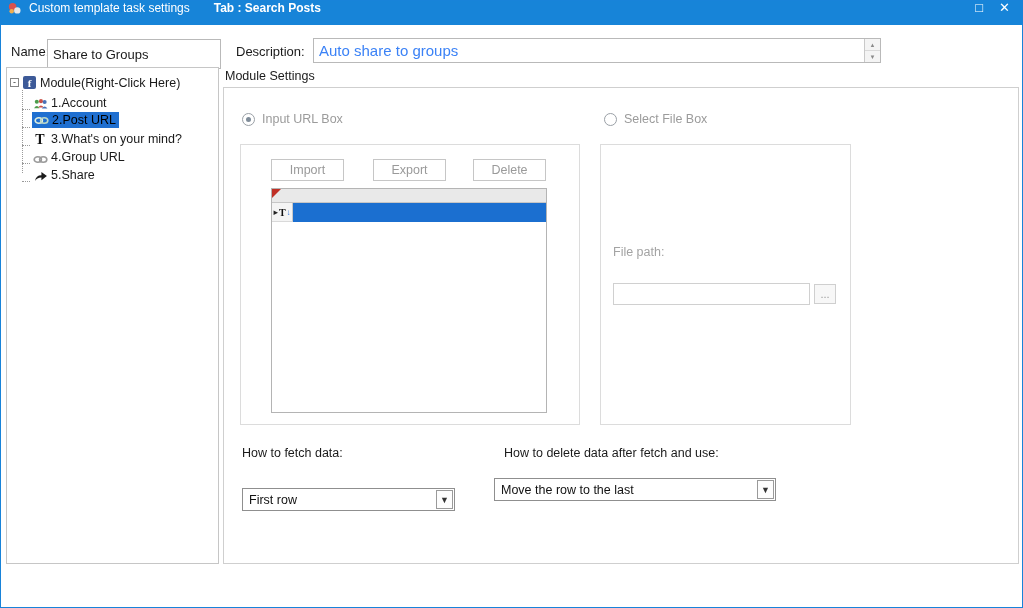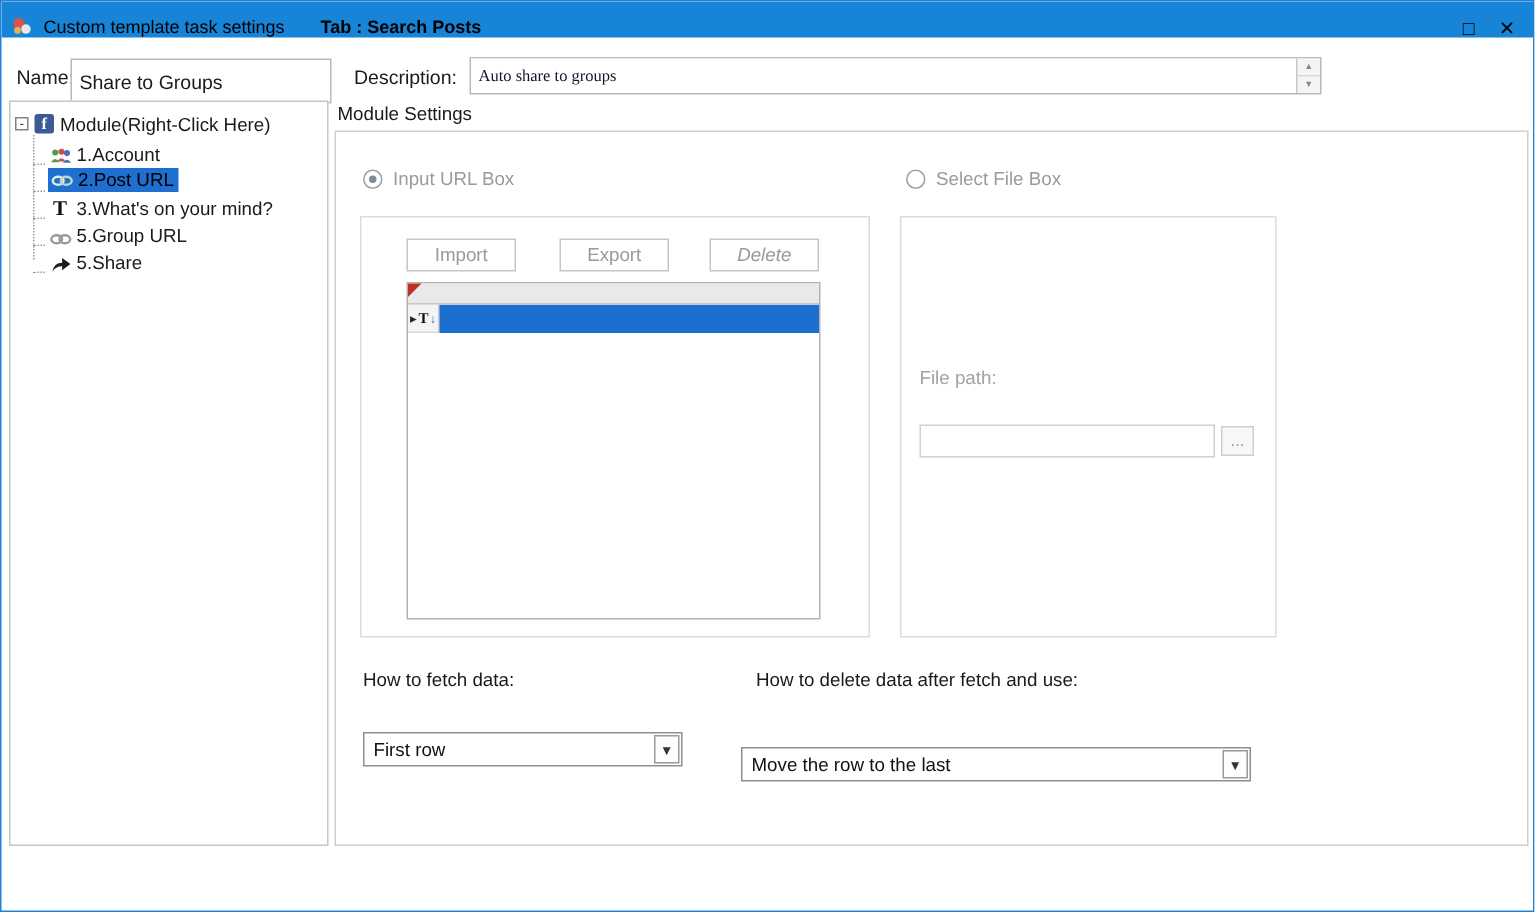--- a/index.html
+++ b/index.html
@@ -12,7 +12,7 @@
   
   .titlebar {
     position:absolute; top:0; left:0; right:0; height:24px;
-    background:#1784d8; color:#000000; display:flex; align-items:flex-end;
+    background:#1784d8; color:#ffffff; display:flex; align-items:flex-start;
     font-size:12px; padding:0 6px;
   }
   .titlebar .app-icon { width:15px; height:15px; margin-right:7px; display:inline-flex; }

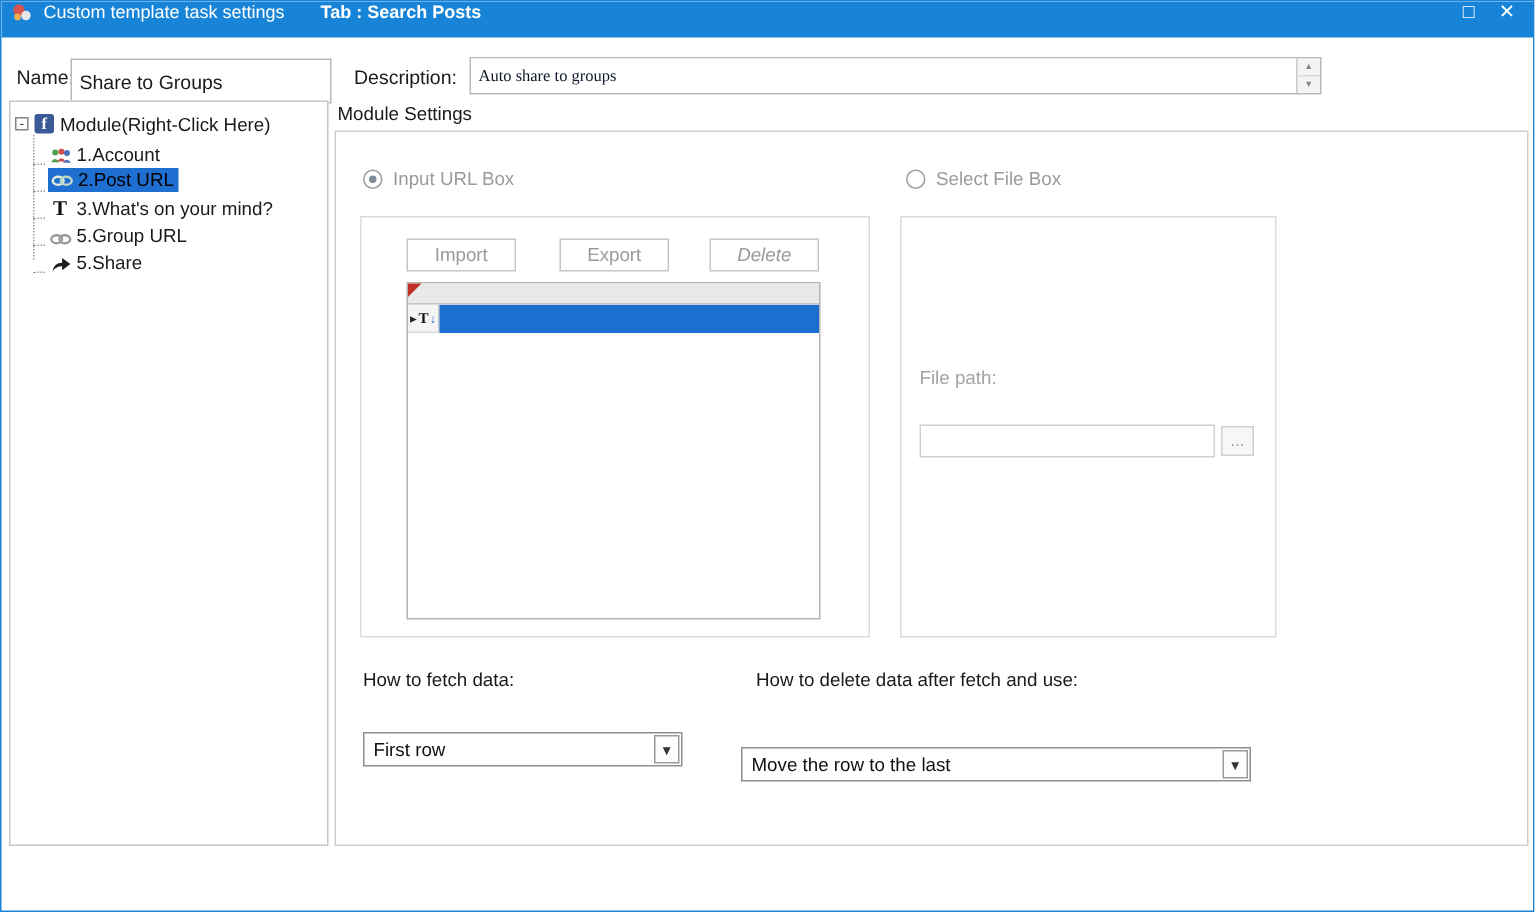--- a/index.html
+++ b/index.html
@@ -31,8 +31,8 @@
     border:1px solid #b9b9b9; background:#fff; display:flex;
   }
   .desc-wrap input {
-    flex:1; border:none; outline:none; font-size:11px; padding:2px 5px;
-    font-family:Liberation Serif, serif; color:#0f172a;
+    flex:1; border:none; outline:none; font-size:15px; padding:2px 5px;
+    font-family:Liberation Sans, sans-serif; color:#3b82f6;
   }
   .spinner { width:16px; border-left:1px solid #c9c9c9; display:flex; flex-direction:column; background:#f4f4f4; }
   .spinner span { flex:1; display:flex; align-items:center; justify-content:center; font-size:6px; color:#8a8a8a; }

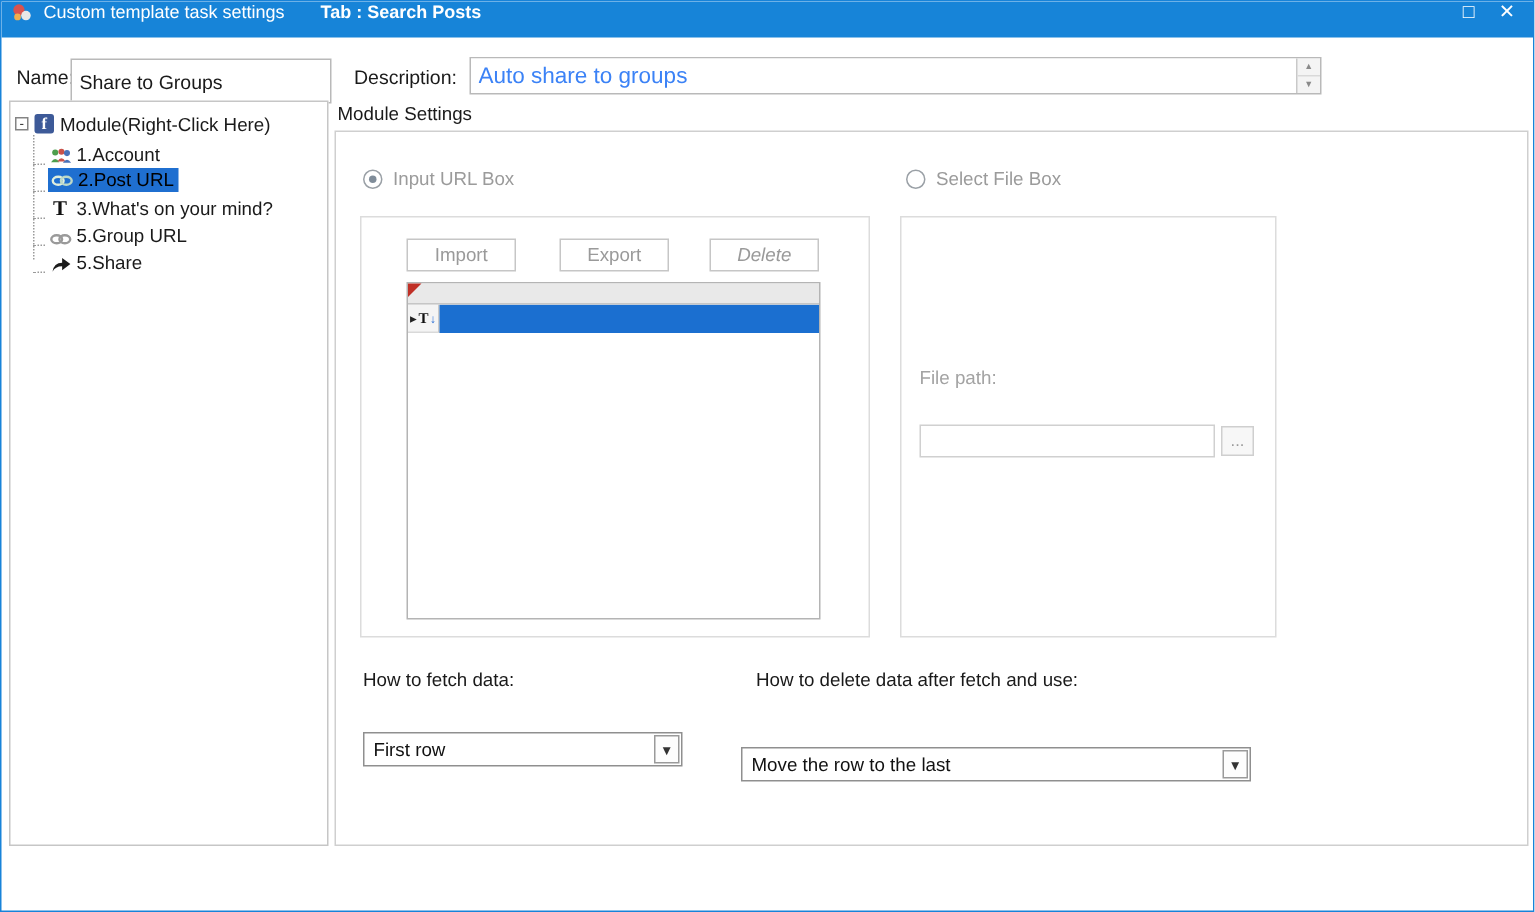--- a/index.html
+++ b/index.html
@@ -190,7 +190,7 @@
             <ellipse cx="11" cy="5" rx="4" ry="3" fill="none" stroke="#9a9a9a" stroke-width="1.8"></ellipse>
           </svg>
         </span>
-        <span>5.Group URL</span>
+        <span>4.Group URL</span>
       </div>
       <div class="tree-item">
         <span class="joint"></span>

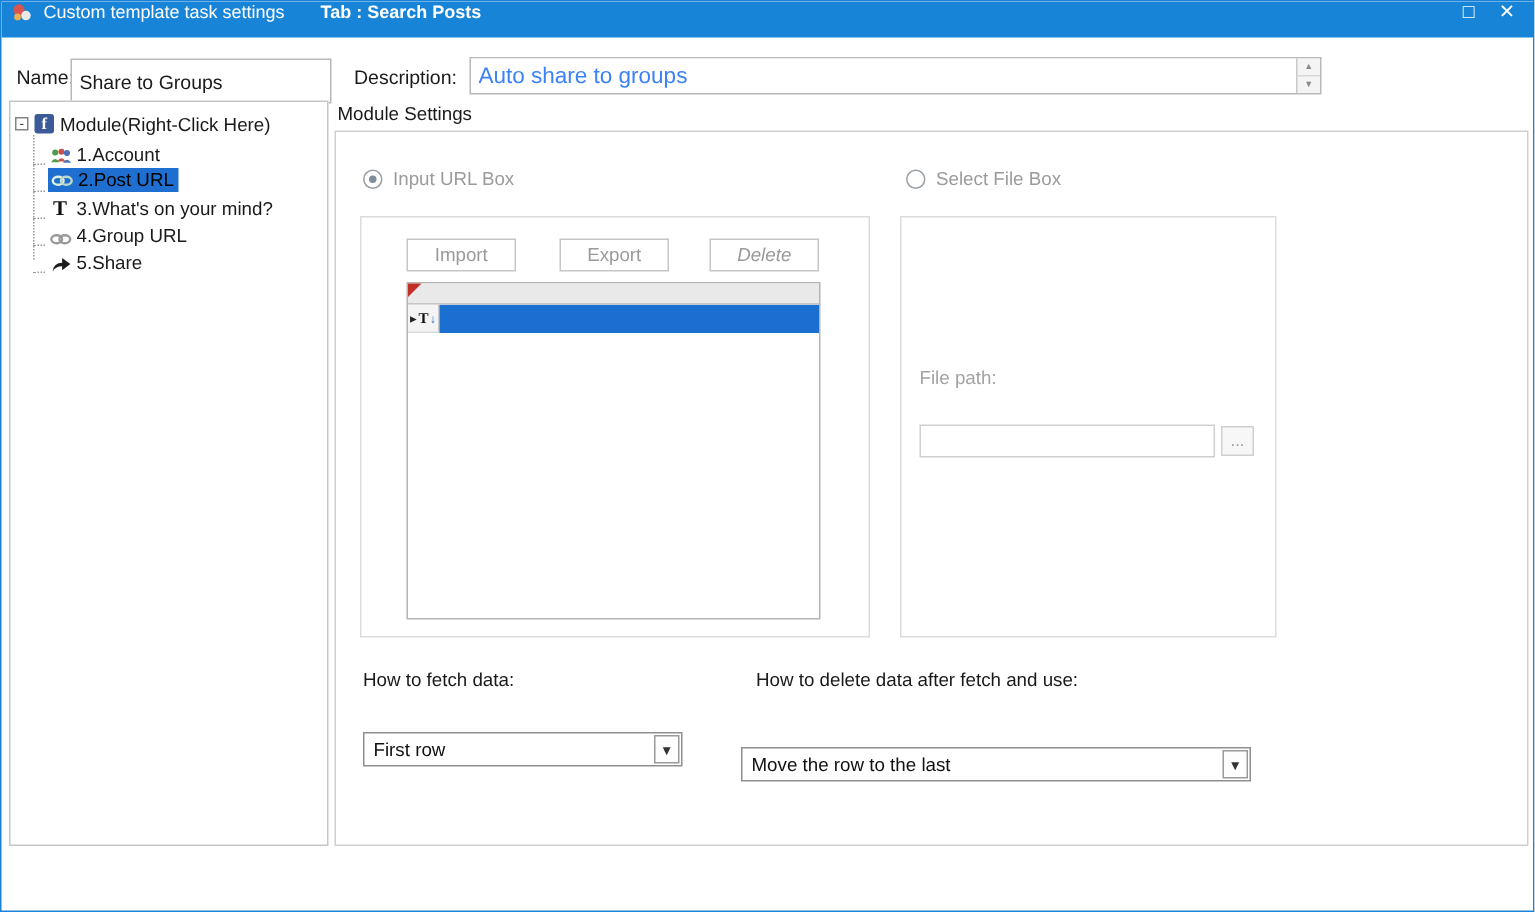--- a/index.html
+++ b/index.html
@@ -219,7 +219,7 @@
     <div class="sub-box" style="left:16px; top:56px; width:340px; height:281px;">
       <button class="gray-btn" style="left:30px; top:14px;">Import</button>
       <button class="gray-btn" style="left:132px; top:14px;">Export</button>
-      <button class="gray-btn" style="left:232px; top:14px;font-style:italic;">Delete</button>
+      <button class="gray-btn" style="left:232px; top:14px;">Delete</button>
       <div class="grid">
         <div class="grid-header">
           <span class="red-tri"></span>

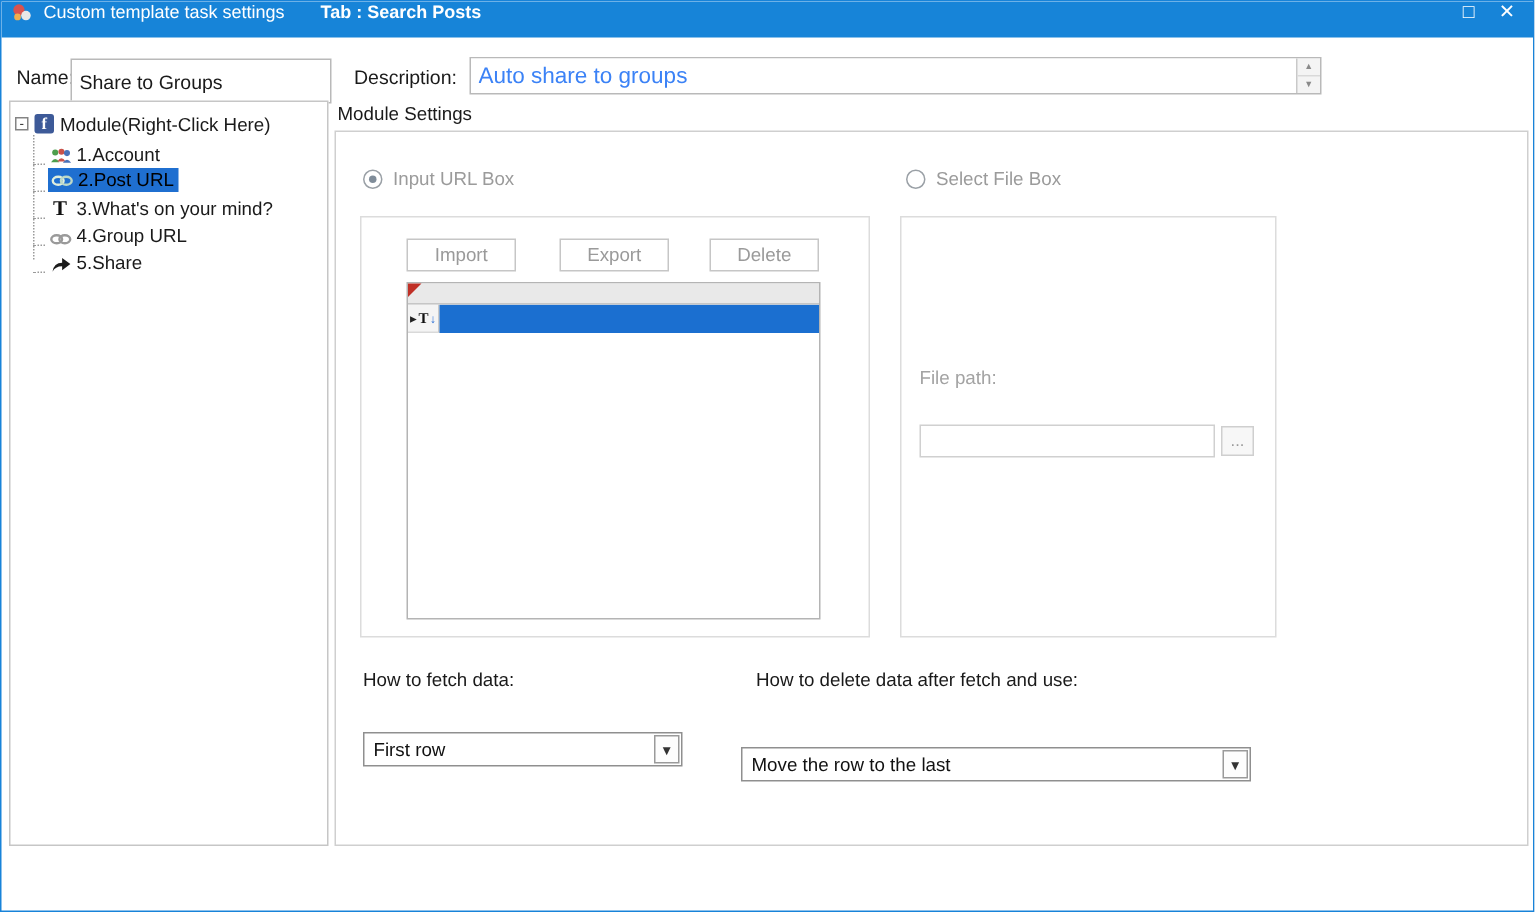--- a/index.html
+++ b/index.html
@@ -248,7 +248,7 @@
       <span class="val">First row</span>
       <span class="dd">▼</span>
     </div>
-    <div class="combo" style="left:270px; top:410px; width:340px;">
+    <div class="combo" style="left:270px; top:390px; width:282px;">
       <span class="val">Move the row to the last</span>
       <span class="dd">▼</span>
     </div>

